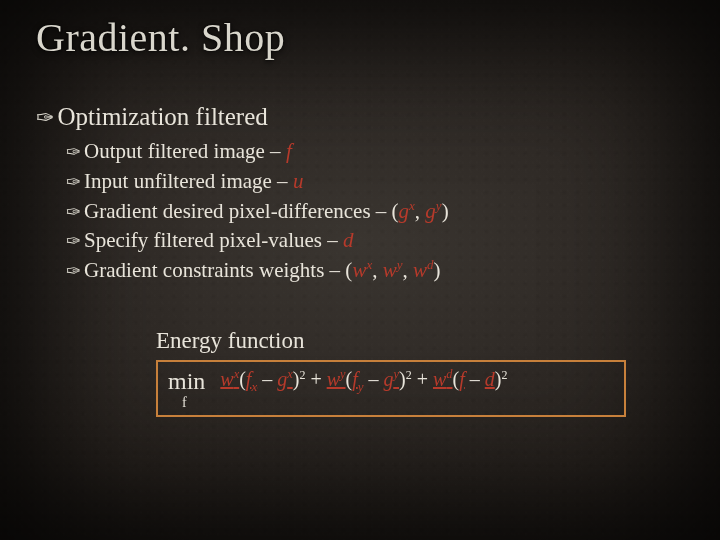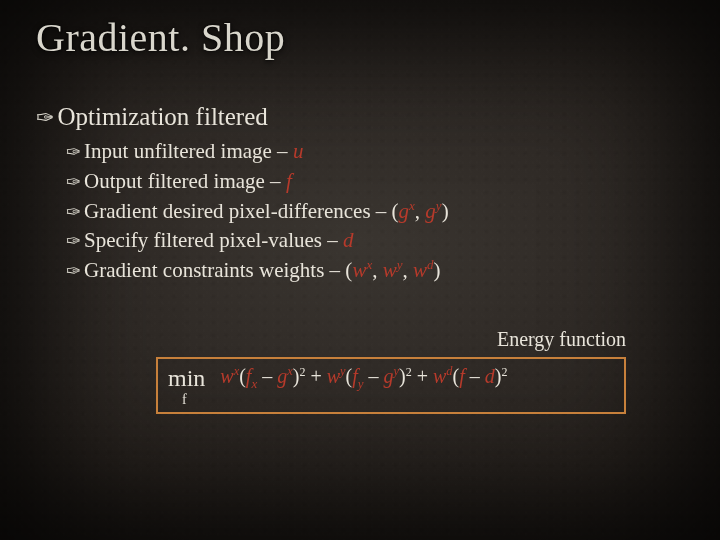--- a/index.html
+++ b/index.html
@@ -144,11 +144,11 @@
   </div>
 
   <div class="lvl2">
-    <span class="bullet">✑</span><span>Input unfiltered image – </span><span class="em-red">u</span>
+    <span class="bullet">✑</span><span>Output filtered image – </span><span class="em-red">f</span>
   </div>
 
   <div class="lvl2">
-    <span class="bullet">✑</span><span>Output filtered image – </span><span class="em-red">f</span>
+    <span class="bullet">✑</span><span>Input unfiltered image – </span><span class="em-red">u</span>
   </div>
 
   <div class="lvl2">

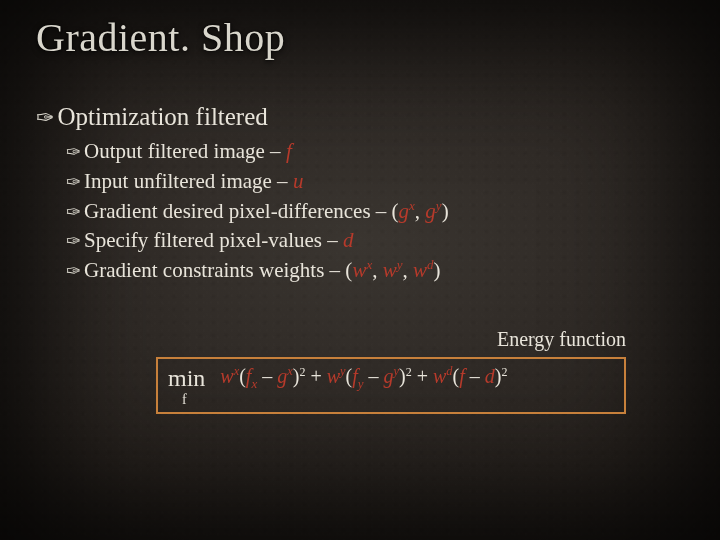--- a/index.html
+++ b/index.html
@@ -88,9 +88,9 @@
     width: 470px;
   }
   .energy-title {
-    font-size: 20px;
+    font-size: 23px;
     color: #e8e4da;
-    text-align: right;
+    text-align: left;
     margin-bottom: 6px;
   }
   .formula-box {

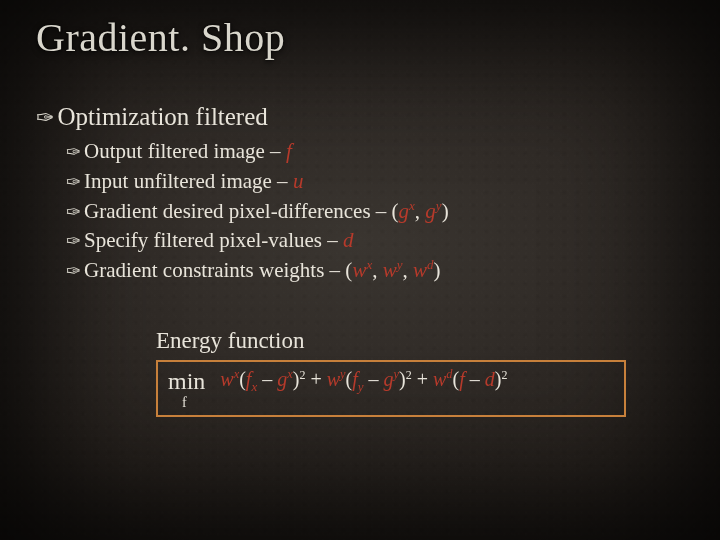--- a/index.html
+++ b/index.html
@@ -118,6 +118,7 @@
   .term-red {
     color: #b63a2b;
     font-style: italic;
+    text-decoration: underline;
   }
   .term-plain { color: #e8e4da; }
   .pow2 {

